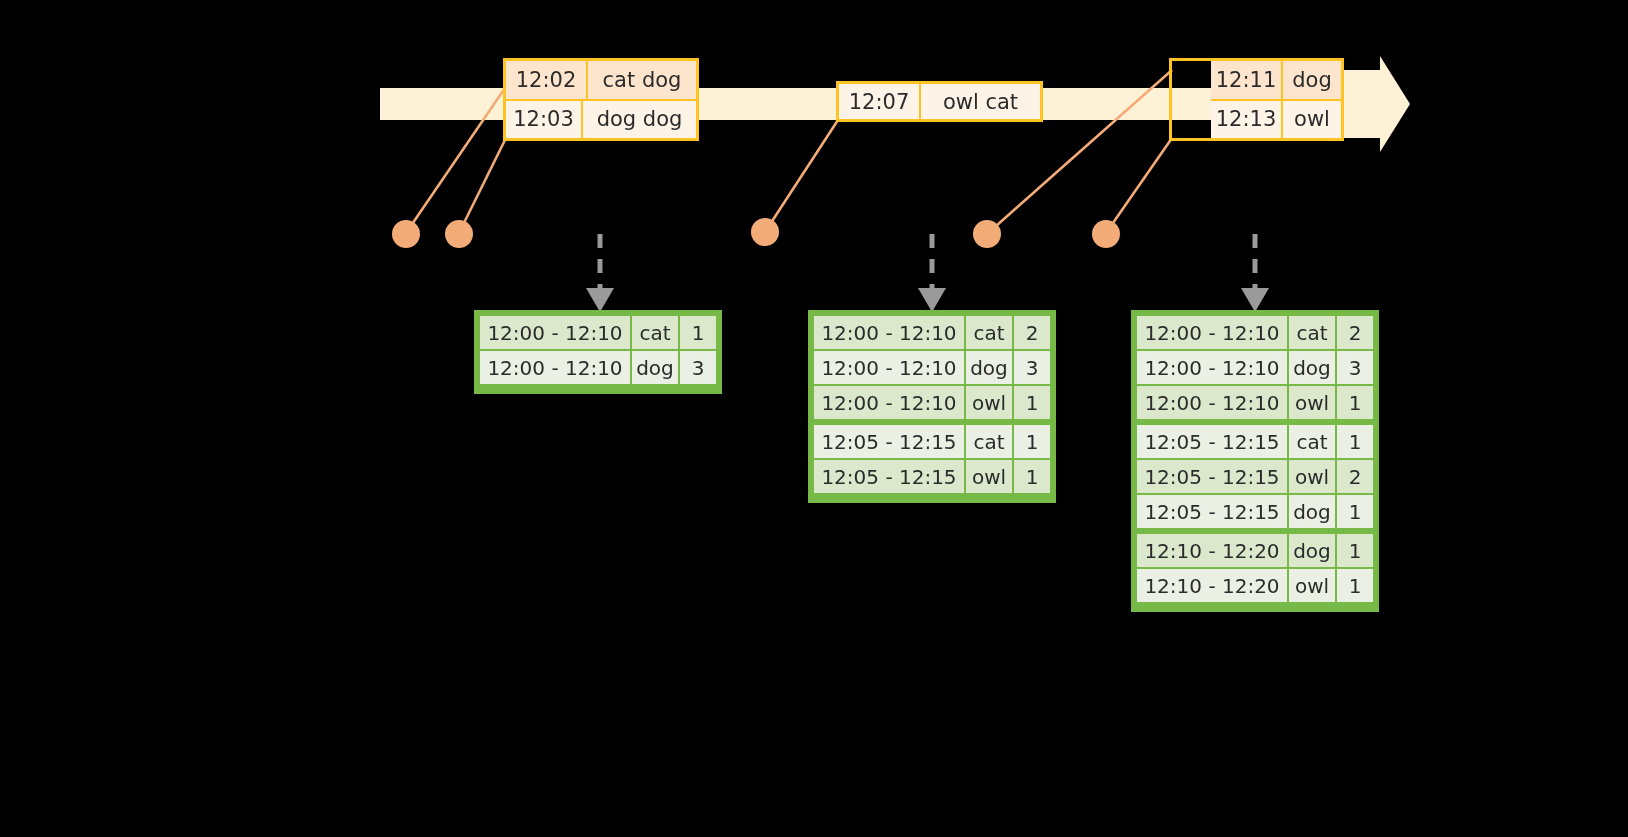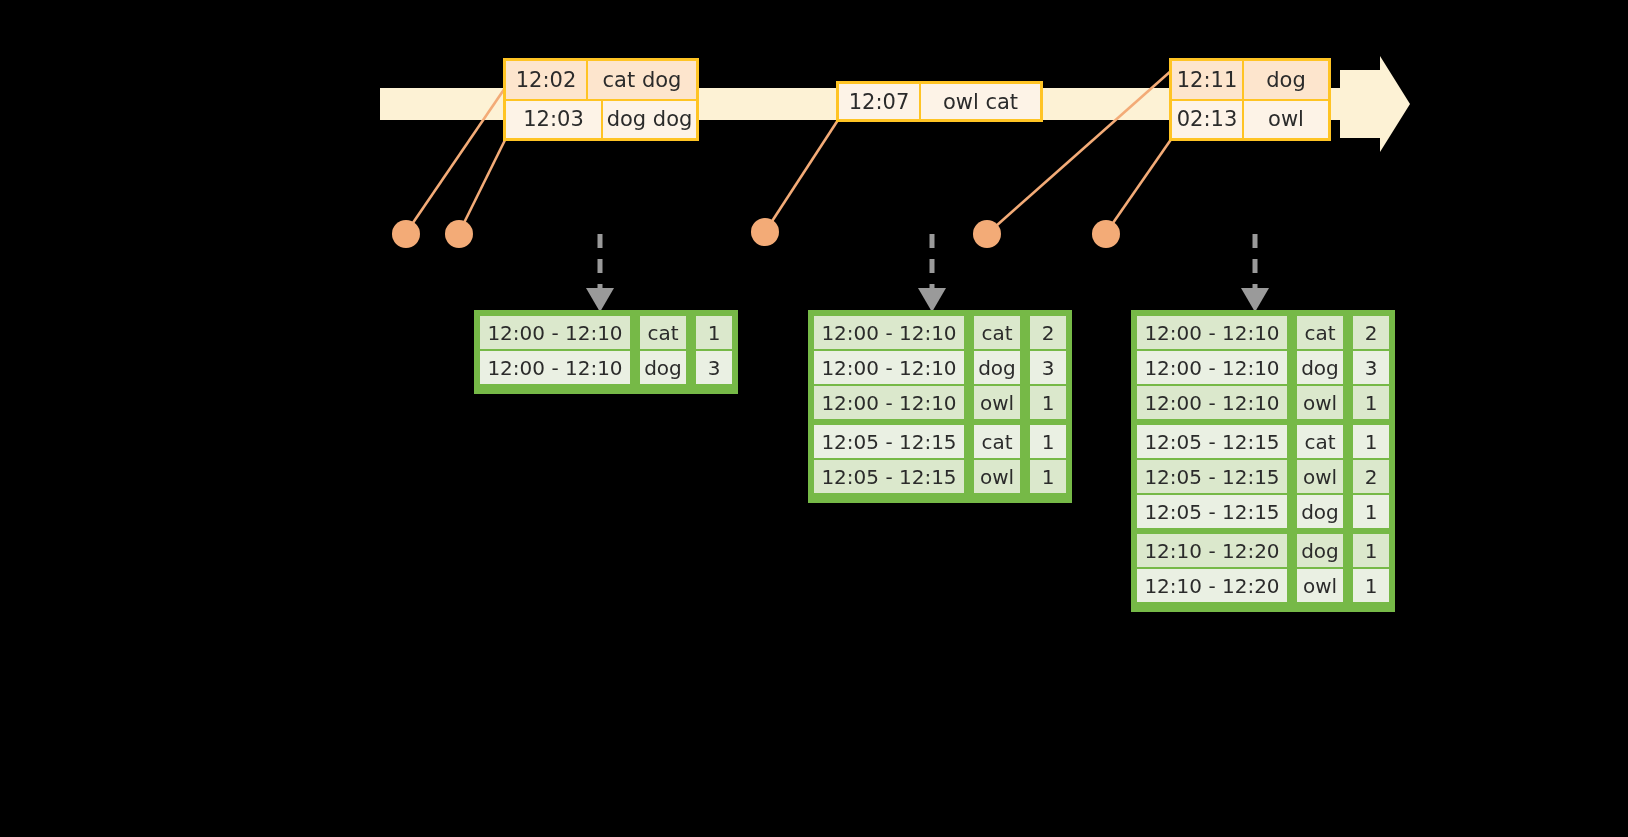--- a/index.html
+++ b/index.html
@@ -93,7 +93,7 @@
     </div>
   </div>
 
-  <div class="evt-box" style="left:1169px;top:58px;width:162px;height:83px;">
+  <div class="evt-box" style="left:1169px;top:58px;width:175px;height:83px;padding-left:39px;">
     <div class="evt-row shade-a">
       <div class="evt-time" style="width:72px">12:11</div>
       <div class="evt-words" style="flex:1">dog</div>

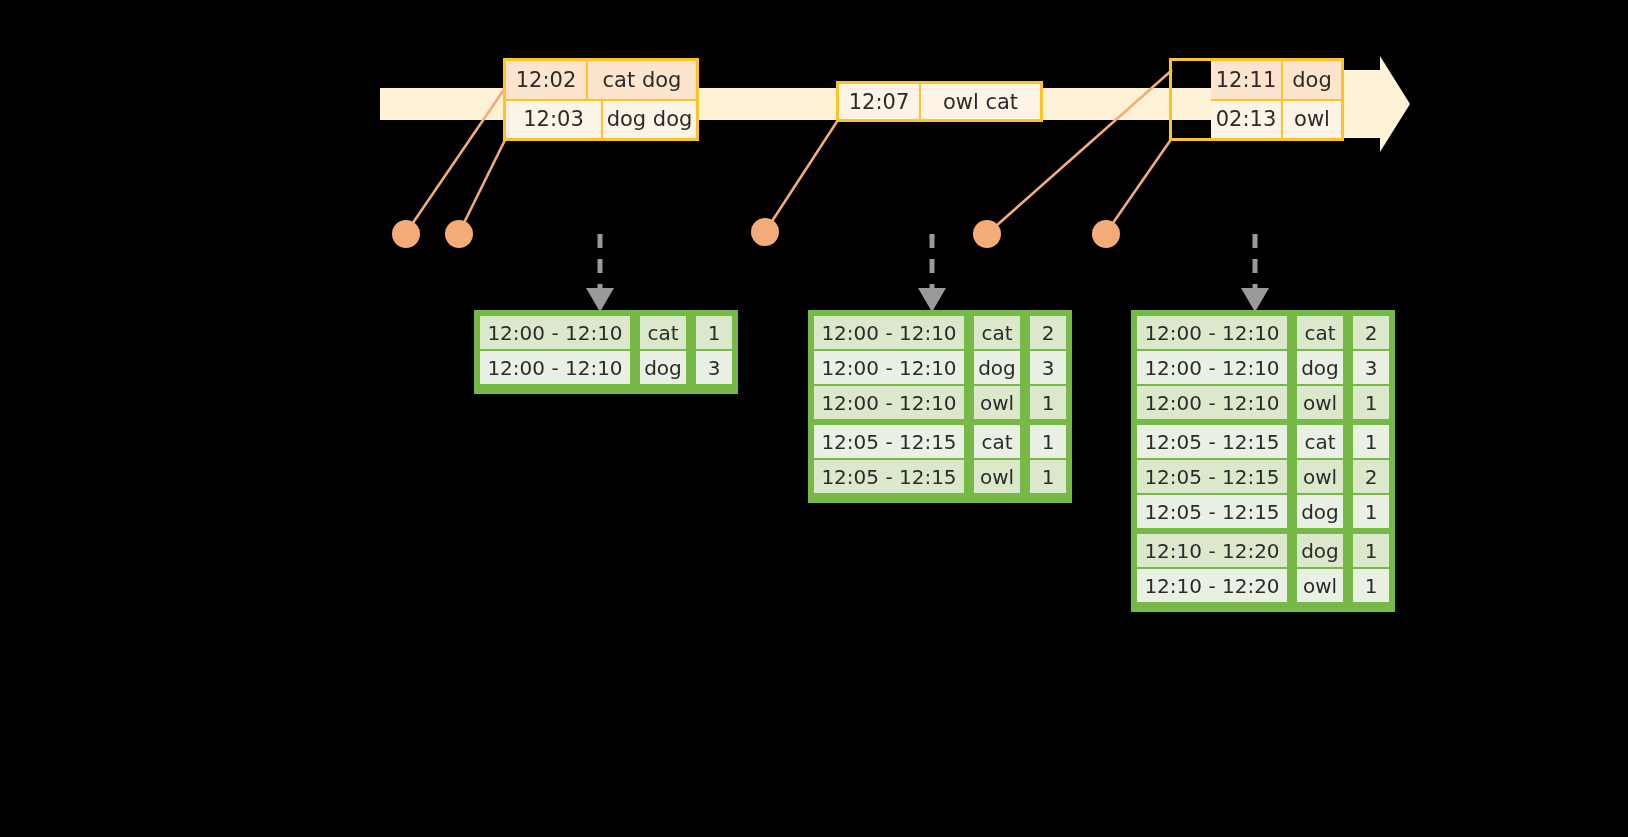--- a/index.html
+++ b/index.html
@@ -81,7 +81,7 @@
       <div class="evt-words" style="flex:1">cat dog</div>
     </div>
     <div class="evt-row shade-b">
-      <div class="evt-time" style="width:97px">12:03</div>
+      <div class="evt-time" style="width:77px">12:03</div>
       <div class="evt-words" style="flex:1">dog dog</div>
     </div>
   </div>

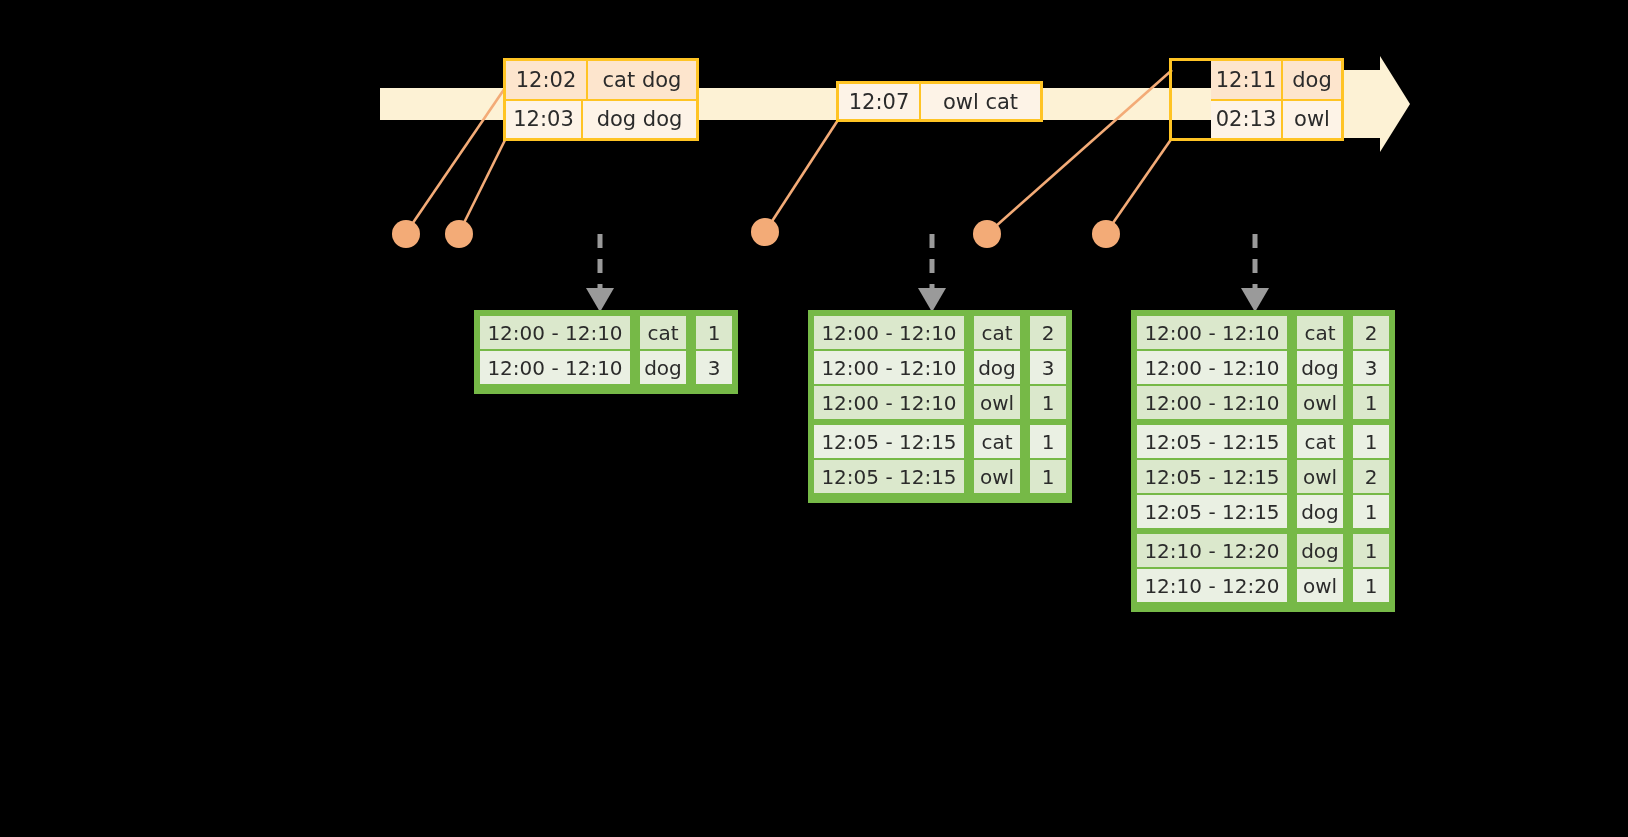--- a/index.html
+++ b/index.html
@@ -99,7 +99,7 @@
       <div class="evt-words" style="flex:1">dog</div>
     </div>
     <div class="evt-row shade-b">
-      <div class="evt-time" style="width:72px">02:13</div>
+      <div class="evt-time" style="width:72px">12:13</div>
       <div class="evt-words" style="flex:1">owl</div>
     </div>
   </div>

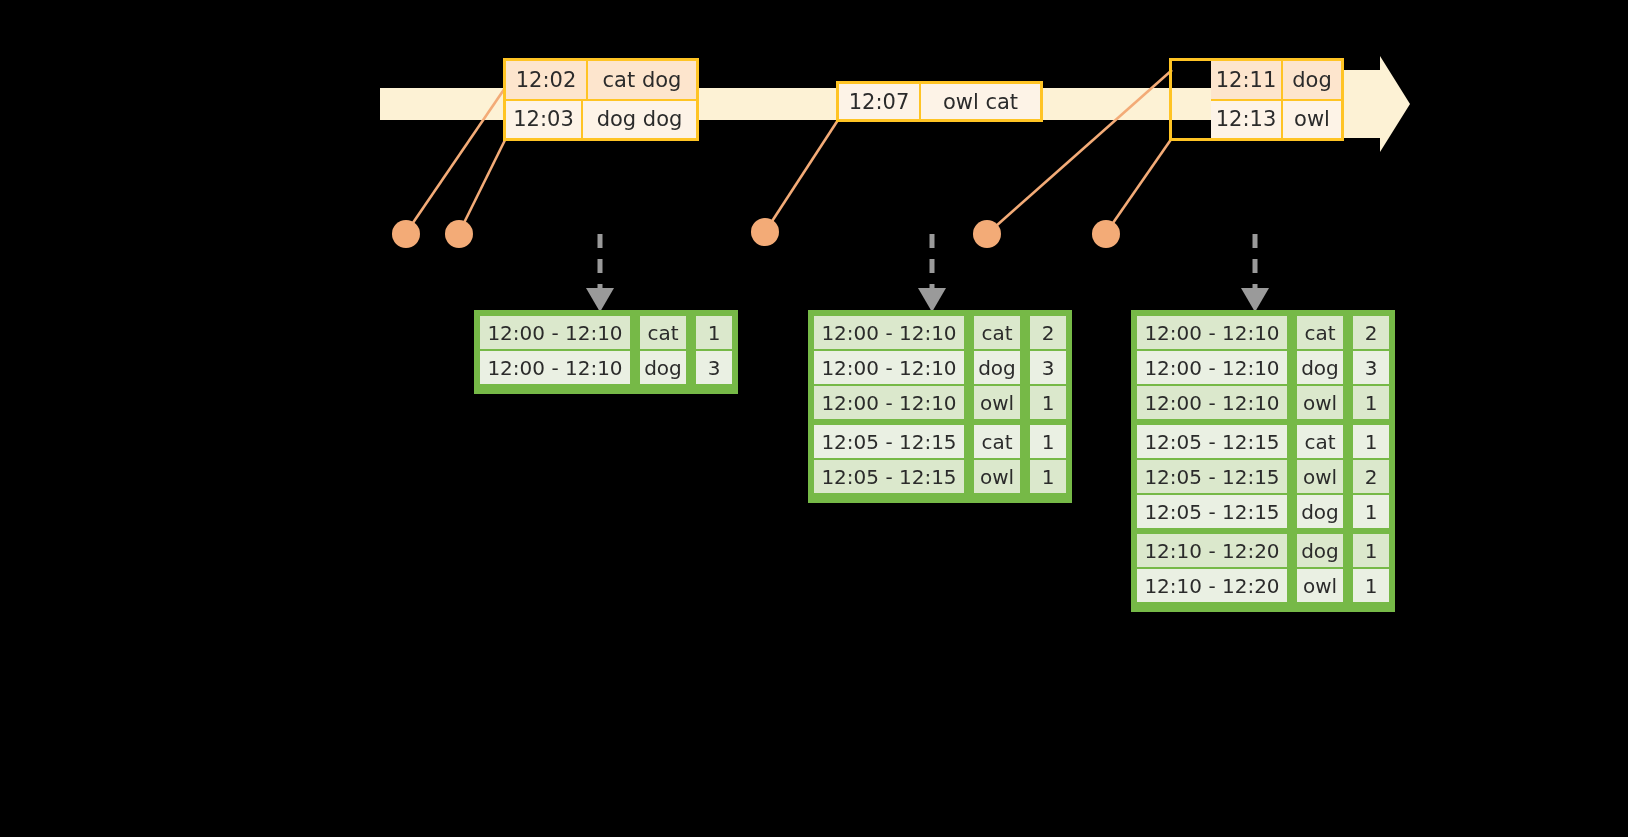--- a/index.html
+++ b/index.html
@@ -23,7 +23,7 @@
   .res-table{position:absolute;border:4px solid #76b947;background:#76b947;
              box-sizing:border-box;display:flex;flex-direction:column;
              gap:2px;padding:2px;z-index:6;}
-  .res-row{display:flex;gap:10px;}
+  .res-row{display:flex;gap:2px;}
   .res-row.group-end{margin-bottom:4px;}
   .res-cell{display:flex;align-items:center;justify-content:center;
             font-size:20px;color:#2b2b2b;white-space:nowrap;

